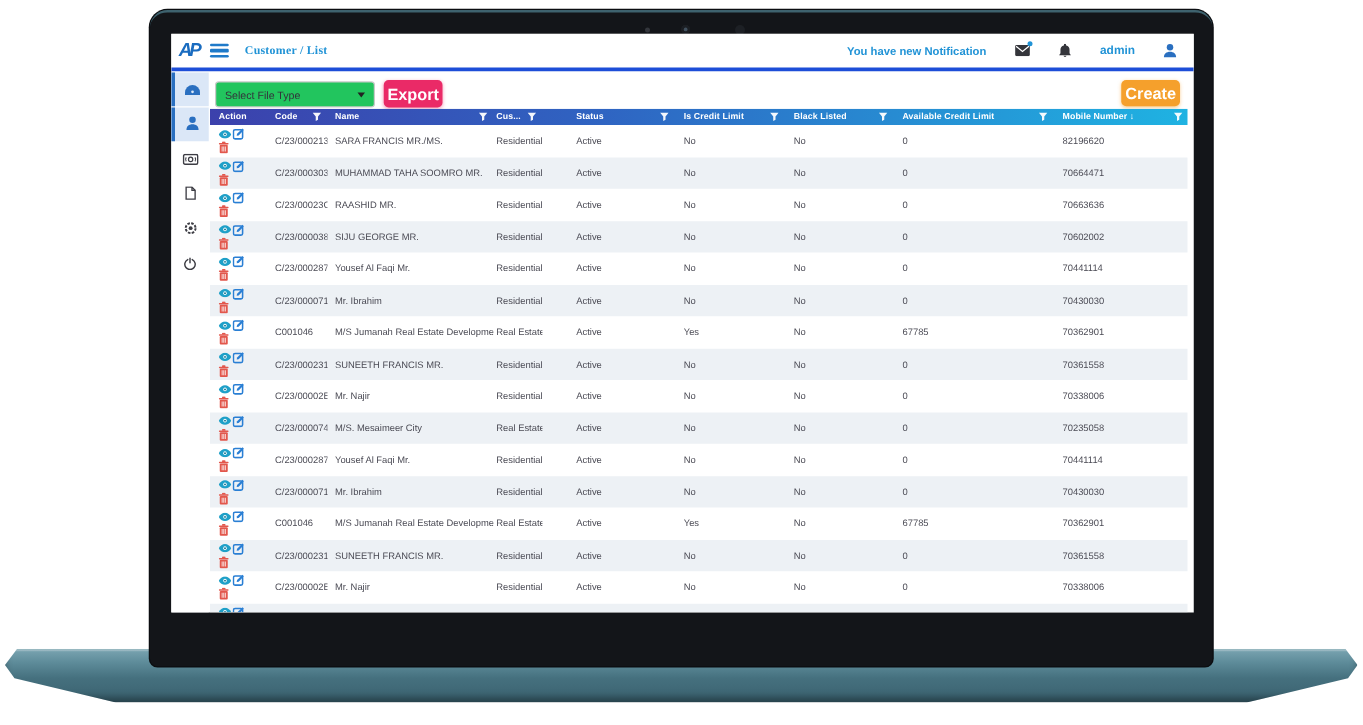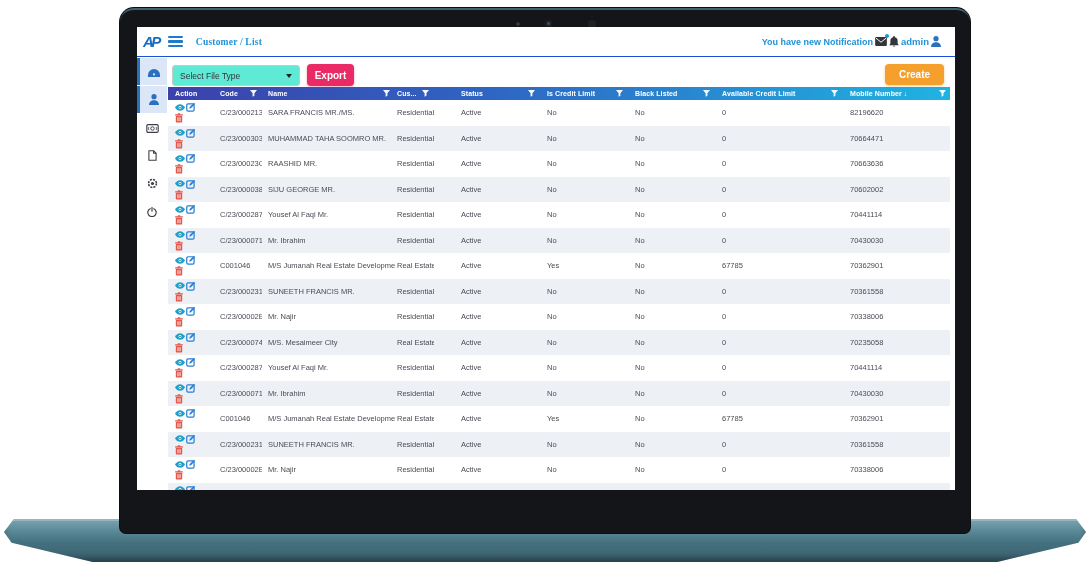--- a/index.html
+++ b/index.html
@@ -25,7 +25,7 @@
   .screen{position:absolute;left:137px;top:27px;width:818px;height:463px;background:#fff;z-index:3;overflow:hidden;}
 
   
-  .topbar{position:absolute;left:0;top:0;width:818px;height:30px;background:#fff;border-bottom:1px solid #1d4ed8;
+  .topbar{position:absolute;left:0;top:0;width:818px;height:30px;background:#fff;border-bottom:3px solid #1d4ed8;
     display:flex;align-items:center;}
   .logo{font-weight:900;font-style:italic;font-size:15px;color:#1a6cc0;letter-spacing:-2.5px;margin-left:6px;}
   .hamburger{width:15px;height:11px;margin-left:9px;display:flex;flex-direction:column;justify-content:space-between;cursor:pointer;}

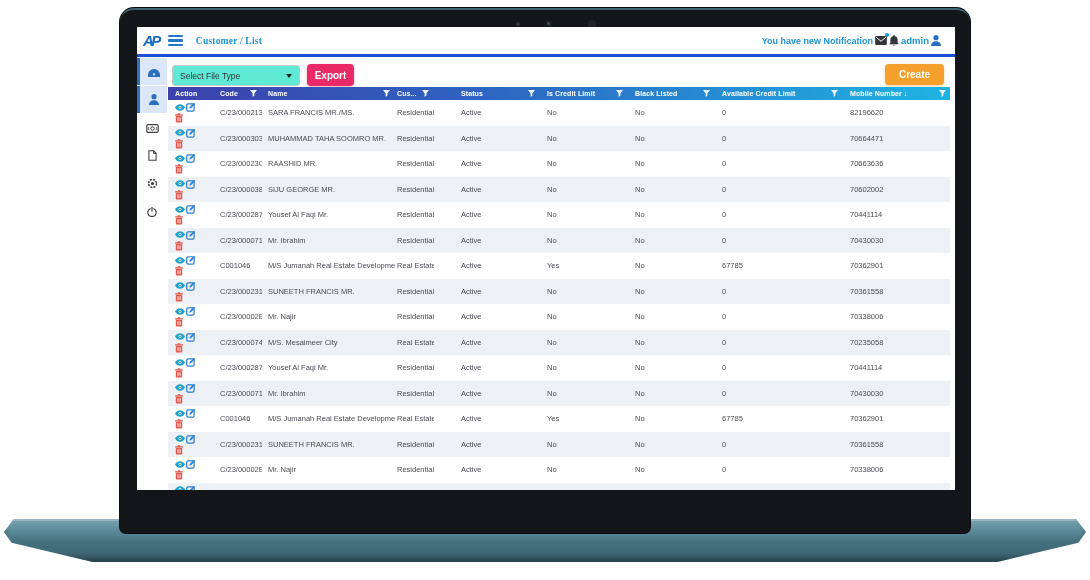--- a/index.html
+++ b/index.html
@@ -31,7 +31,7 @@
   .hamburger{width:15px;height:11px;margin-left:9px;display:flex;flex-direction:column;justify-content:space-between;cursor:pointer;}
   .hamburger i{display:block;height:2.2px;background:#1f7ac9;border-radius:1px;}
   .breadcrumb{margin-left:13px;font-size:9.5px;font-weight:700;color:#2193d6;letter-spacing:.2px;font-family:Liberation Serif, serif;}
-  .topbar-right{margin-left:auto;display:flex;align-items:center;gap:2px;margin-right:14px;justify-content:flex-end;}
+  .topbar-right{margin-left:auto;display:flex;align-items:center;gap:23px;margin-right:14px;justify-content:flex-end;}
   .notif-text{font-size:9px;font-weight:700;color:#2193d6;}
   .icon-wrap{position:relative;display:flex;align-items:center;}
   .badge-dot{position:absolute;right:-2px;top:-3px;width:4px;height:4px;border-radius:50%;background:#2193d6;}

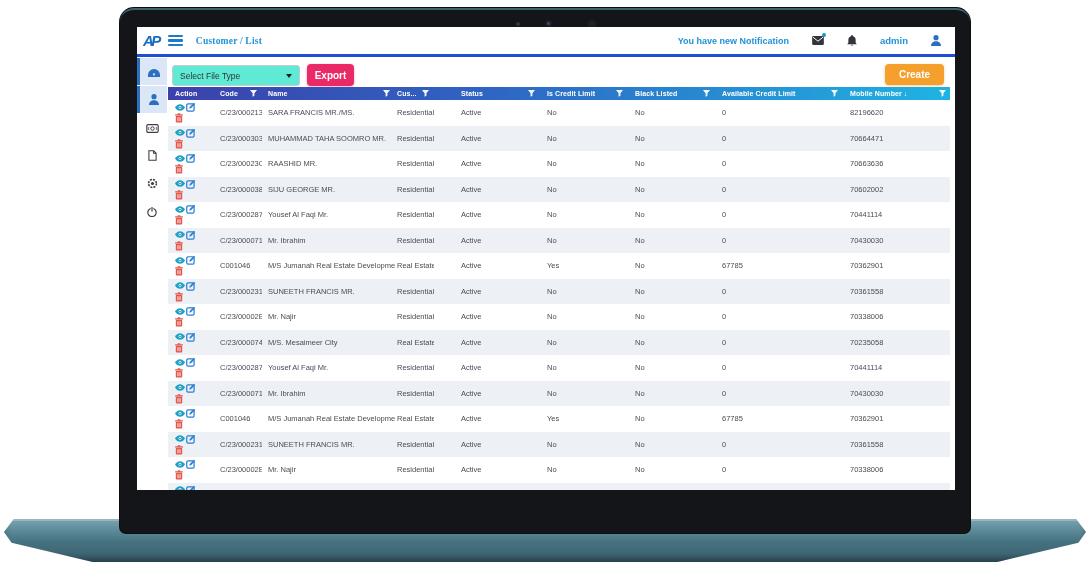--- a/index.html
+++ b/index.html
@@ -46,7 +46,7 @@
   .content{position:absolute;left:30px;top:31px;right:0;bottom:0;}
   .toolbar{position:relative;height:29px;}
   .file-select{position:absolute;left:5px;top:7px;width:128px;height:21px;border:1px solid #c9c9c9;border-radius:3px;
-    background:#5eead4;display:flex;align-items:center;padding:0 7px;cursor:pointer;}
+    background:#22c55e;display:flex;align-items:center;padding:0 7px;cursor:pointer;}
   .file-select .sel-text{font-size:8.5px;color:#33333b;flex:1;}
   .caret-down{width:0;height:0;border-left:3.5px solid transparent;border-right:3.5px solid transparent;border-top:4.5px solid #222;}
   .btn{border:none;border-radius:4px;color:#fff;font-weight:700;font-size:10px;cursor:pointer;

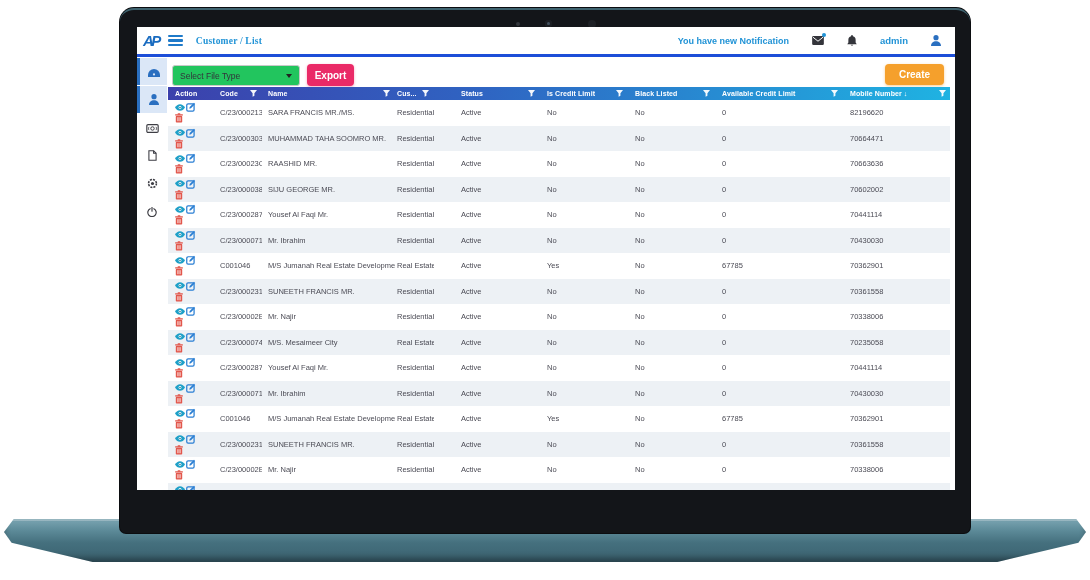--- a/index.html
+++ b/index.html
@@ -49,7 +49,7 @@
     background:#22c55e;display:flex;align-items:center;padding:0 7px;cursor:pointer;}
   .file-select .sel-text{font-size:8.5px;color:#33333b;flex:1;}
   .caret-down{width:0;height:0;border-left:3.5px solid transparent;border-right:3.5px solid transparent;border-top:4.5px solid #222;}
-  .btn{border:none;border-radius:4px;color:#fff;font-weight:700;font-size:10px;cursor:pointer;
+  .btn{border:none;border-radius:4px;color:#fff;font-weight:700;font-size:13px;cursor:pointer;
     font-family:"Liberation Sans", sans-serif;display:flex;align-items:center;justify-content:center;}
   .btn-export{position:absolute;left:140px;top:6px;width:47px;height:22px;background:#ea2a67;box-shadow:0 1px 3px rgba(234,42,103,.4);}
   .btn-create{position:absolute;right:11px;top:6px;width:59px;height:21px;background:#f5a02c;box-shadow:0 1px 3px rgba(245,160,44,.5);}

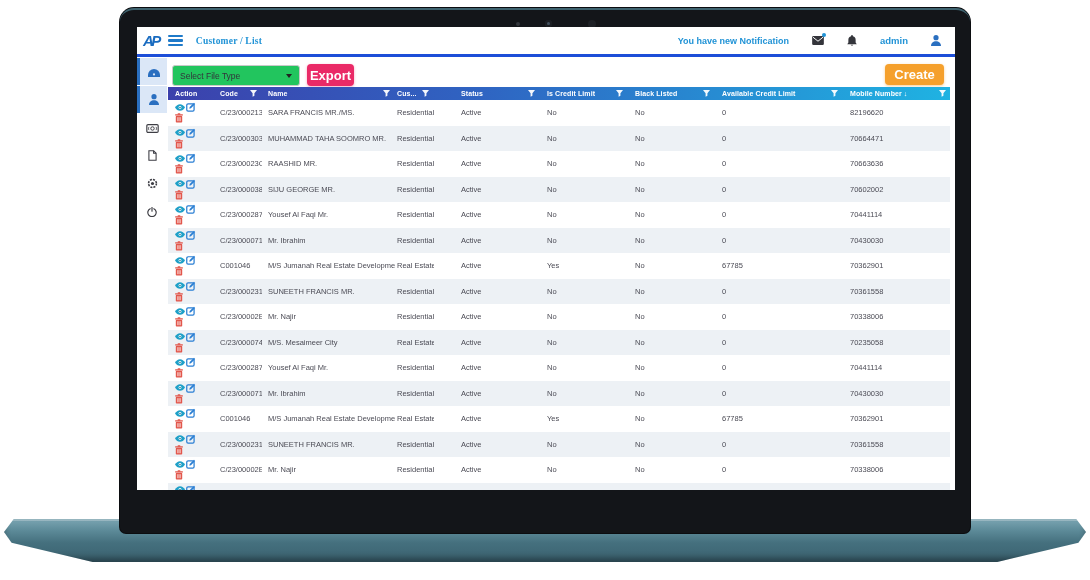--- a/index.html
+++ b/index.html
@@ -52,7 +52,7 @@
   .btn{border:none;border-radius:4px;color:#fff;font-weight:700;font-size:13px;cursor:pointer;
     font-family:"Liberation Sans", sans-serif;display:flex;align-items:center;justify-content:center;}
   .btn-export{position:absolute;left:140px;top:6px;width:47px;height:22px;background:#ea2a67;box-shadow:0 1px 3px rgba(234,42,103,.4);}
-  .btn-create{position:absolute;right:11px;top:6px;width:59px;height:21px;background:#f5a02c;box-shadow:0 1px 3px rgba(245,160,44,.5);}
+  .btn-create{position:absolute;right:11px;top:6px;width:47px;height:21px;background:#f5a02c;box-shadow:0 1px 3px rgba(245,160,44,.5);}
 
   
   .table{position:absolute;left:1px;top:29px;right:5px;bottom:0;overflow:hidden;}

